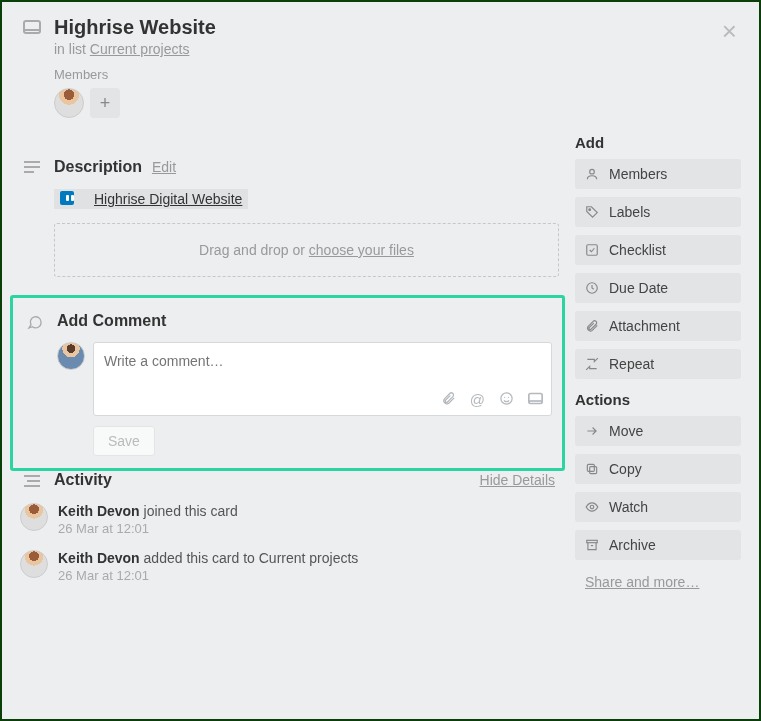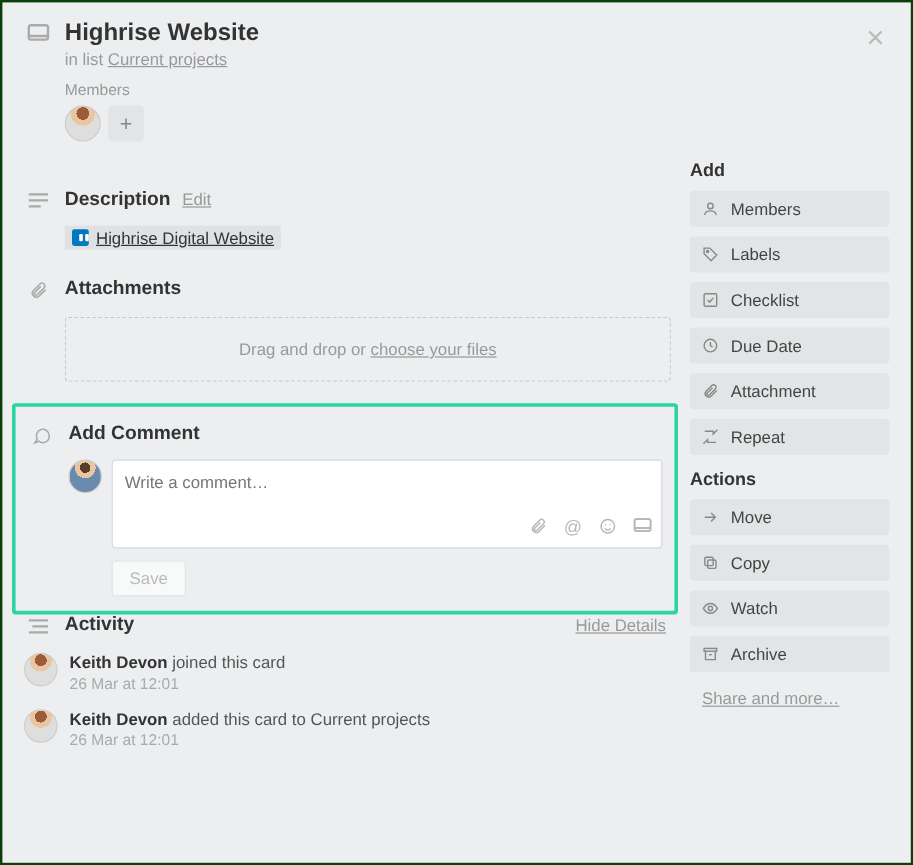--- a/index.html
+++ b/index.html
@@ -59,7 +59,7 @@
 
   .desc-link-row { margin-top:12px; }
   .desc-link {
-    display:inline-flex; align-items:center; gap:6px;
+    display:inline-flex; gap:20px;
     background:#dfe1e3; padding:2px 6px; color:#333;
   }
   .desc-link a { color:#333; text-decoration: underline; }

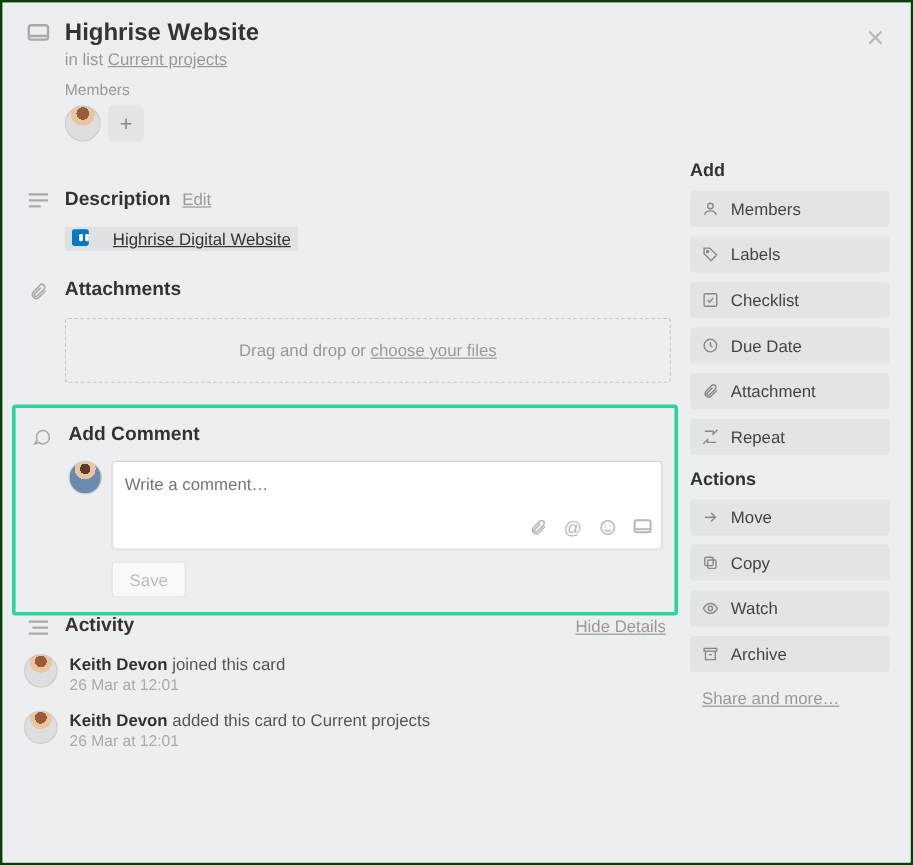--- a/index.html
+++ b/index.html
@@ -167,16 +167,6 @@
         </div>
       </div>
 
-      <div class="section">
-        <div class="sect-icon">
-          <svg width="16" height="16" viewBox="0 0 24 24">
-              <path d="M21 11l-8.5 8.5a5 5 0 01-7-7L14 4a3.5 3.5 0 015 5l-8.5 8.5a2 2 0 01-3-3L15 7" fill="none" stroke="#aaa" stroke-width="2"></path>
-            </svg>
-        </div>
-        <div class="sect-body">
-          <span class="sect-title">Attachments</span>
-        </div>
-      </div>
       <div class="dropzone">
         <span>Drag and drop or </span><a href="#">choose your files</a>
       </div>

